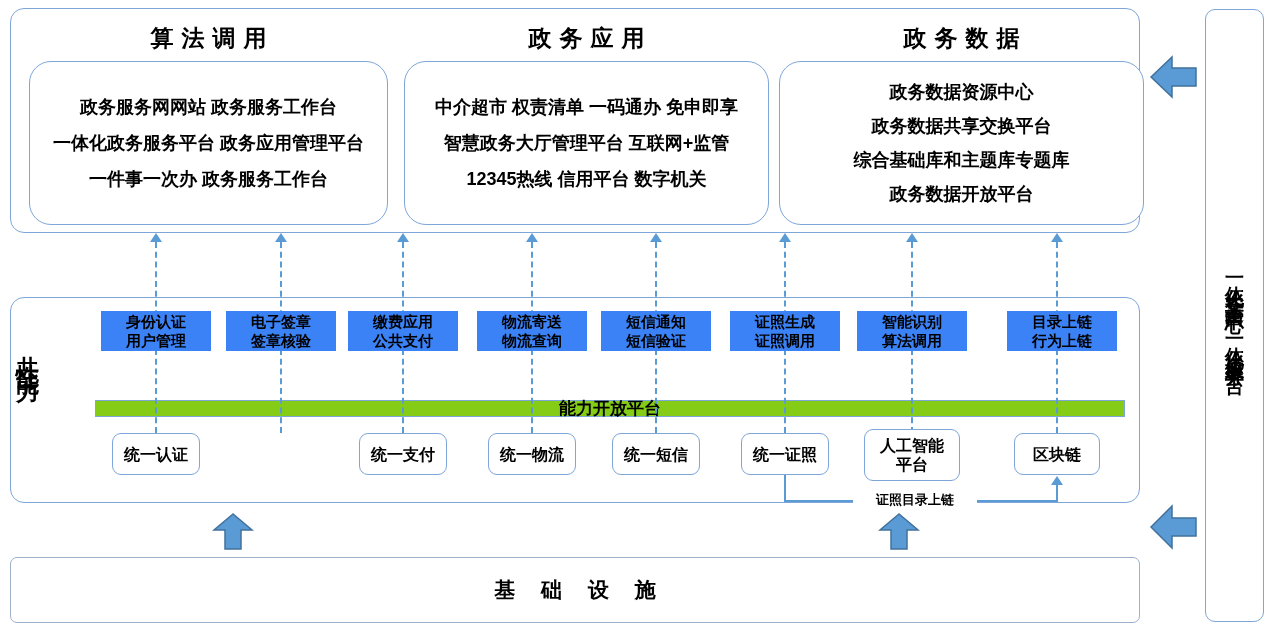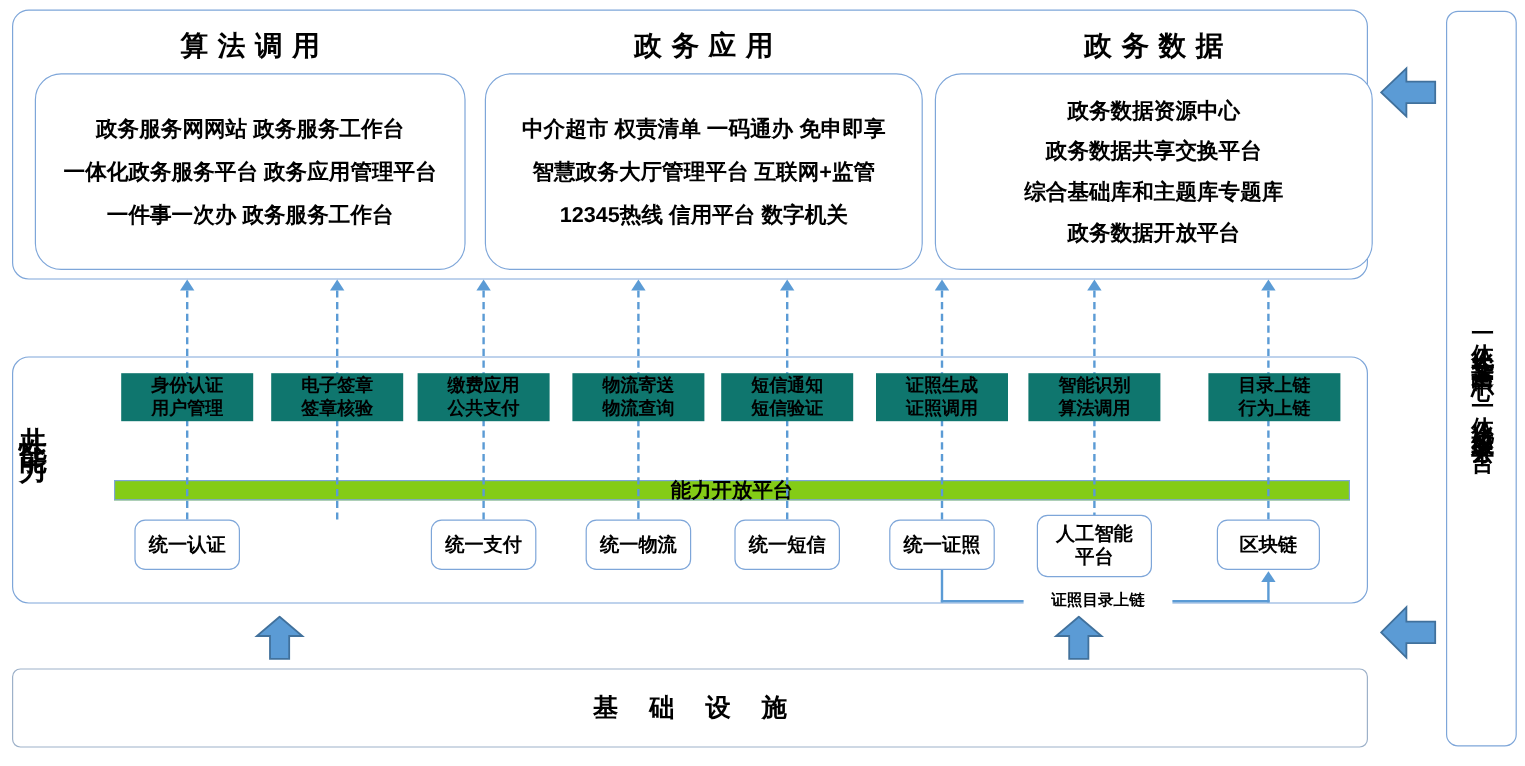--- a/index.html
+++ b/index.html
@@ -39,7 +39,7 @@
 
   
   .cap-label{position:absolute;top:311px;width:110px;text-align:center;font-size:15px;
-             font-weight:700;line-height:19px;background:#0f766e;z-index:3;padding:1px 0;}
+             font-weight:700;line-height:19px;background:#3b82f6;z-index:3;padding:1px 0;}
 
   
   .platform-bar{position:absolute;left:95px;top:400px;width:1030px;height:17px;background:#84cc16;

